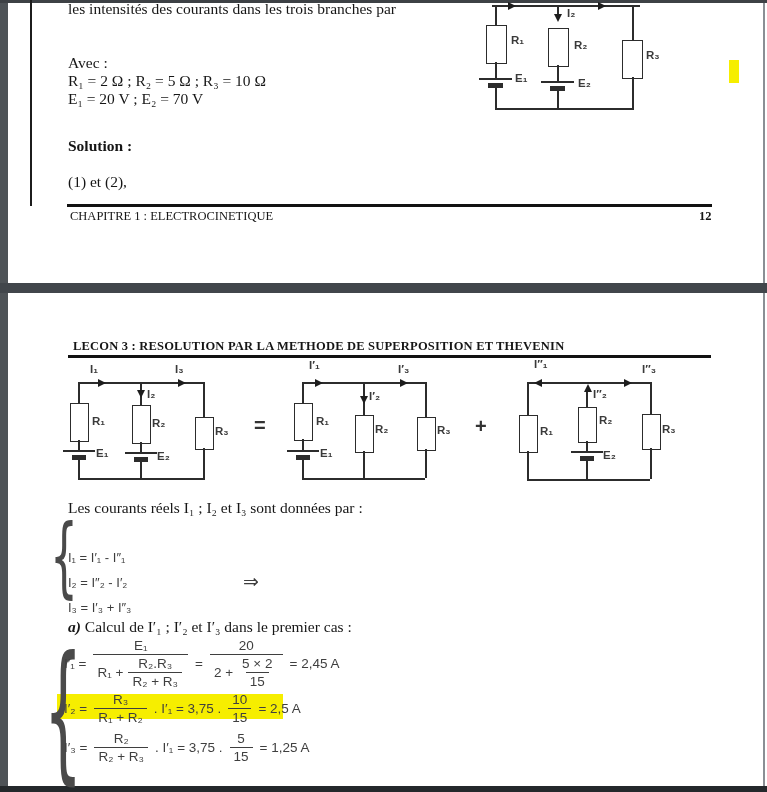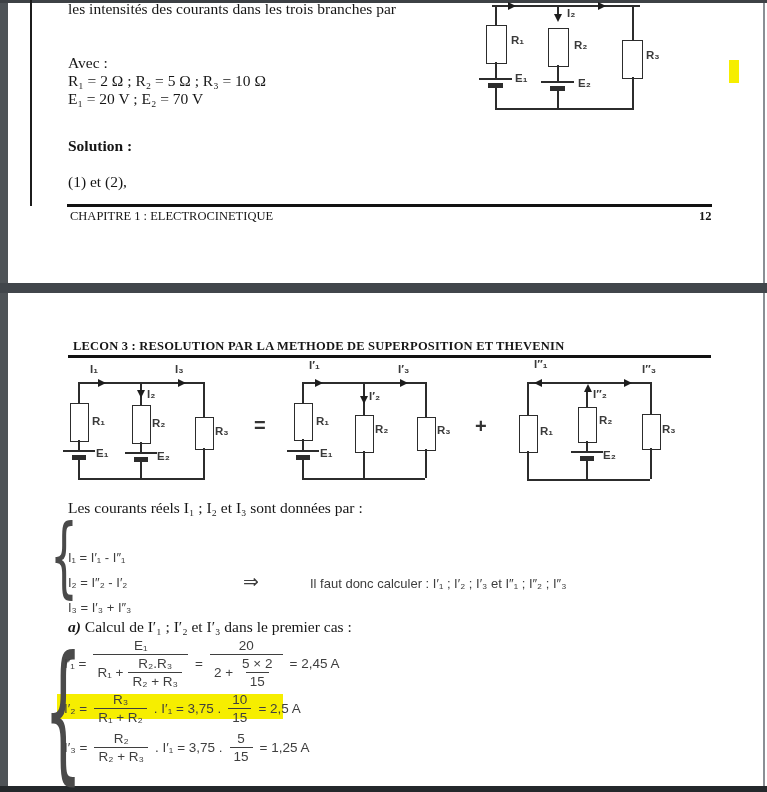--- a/index.html
+++ b/index.html
@@ -183,7 +183,6 @@
   <div class="sans" style="left:68px;top:552px;">I₂ = I″₂ - I′₂</div>
   <div class="sans" style="left:68px;top:577px;">I₃ = I′₃ + I″₃</div>
   <div class="sans" style="left:243px;top:548px;font-size:19px;">⇒</div>
-  <div class="sans" style="left:310px;top:553px;">Il faut donc calculer : I′₁ ; I′₂ ; I′₃  et  I″₁ ; I″₂ ; I″₃</div>
 
   <div class="serif" style="left:68px;top:618px;"><span class="b" style="font-style:italic;">a)</span><span> Calcul de I′₁ ; I′₂ et I′₃ dans le premier cas :</span></div>
 

